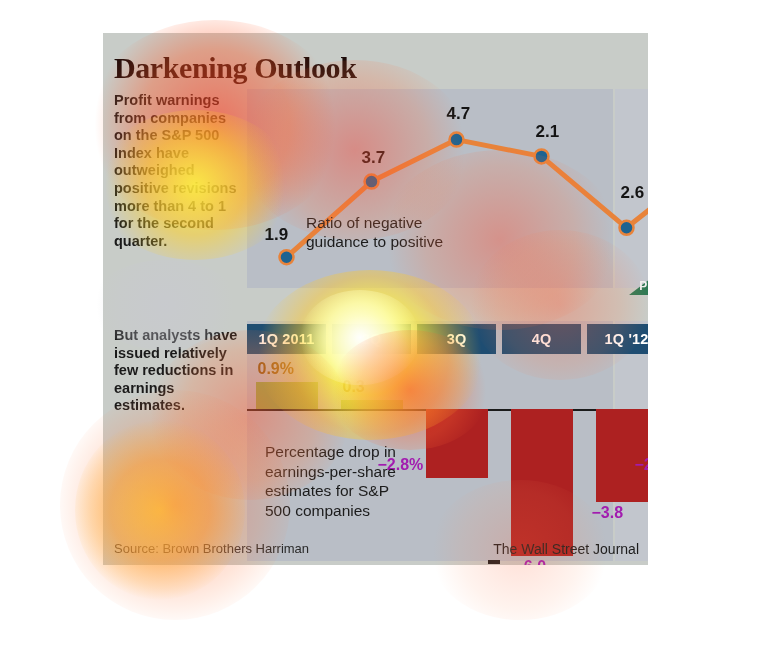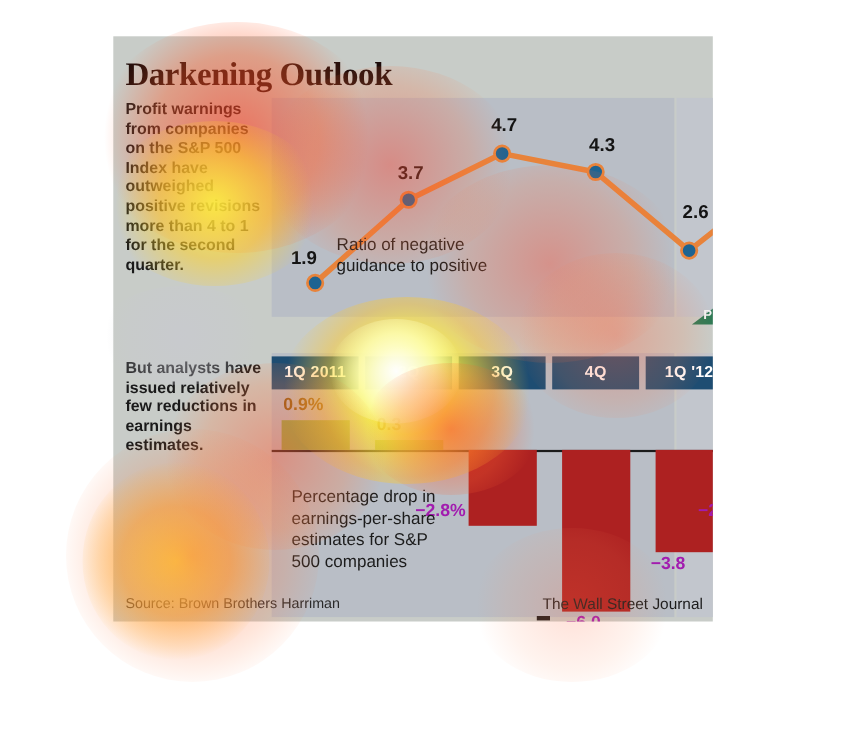--- a/index.html
+++ b/index.html
@@ -94,7 +94,7 @@
       <div class="lbl-val" style="left: 161.5px; top: 192.2px;">1.9</div>
       <div class="lbl-val" style="left: 258.5px; top: 114.6px;">3.7</div>
       <div class="lbl-val" style="left: 343.5px; top: 70.6px;">4.7</div>
-      <div class="lbl-val" style="left: 432.5px; top: 89.4px;">4.3</div>
+      <div class="lbl-val" style="left: 432.5px; top: 89.4px;">2.1</div>
       <div class="lbl-val" style="left: 517.5px; top: 150px;">2.6</div>
     </div>
 

